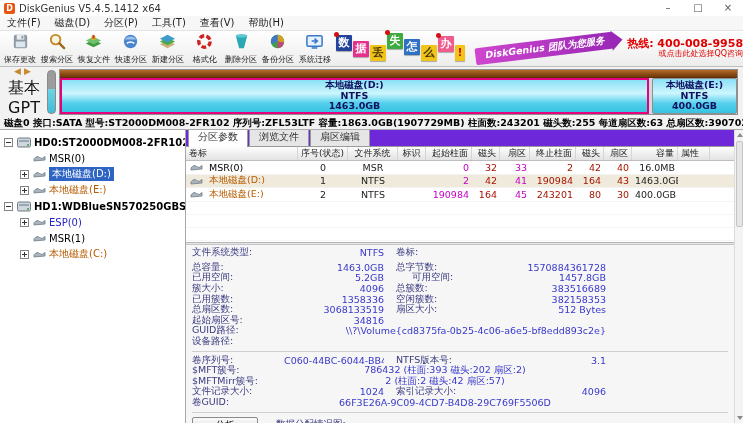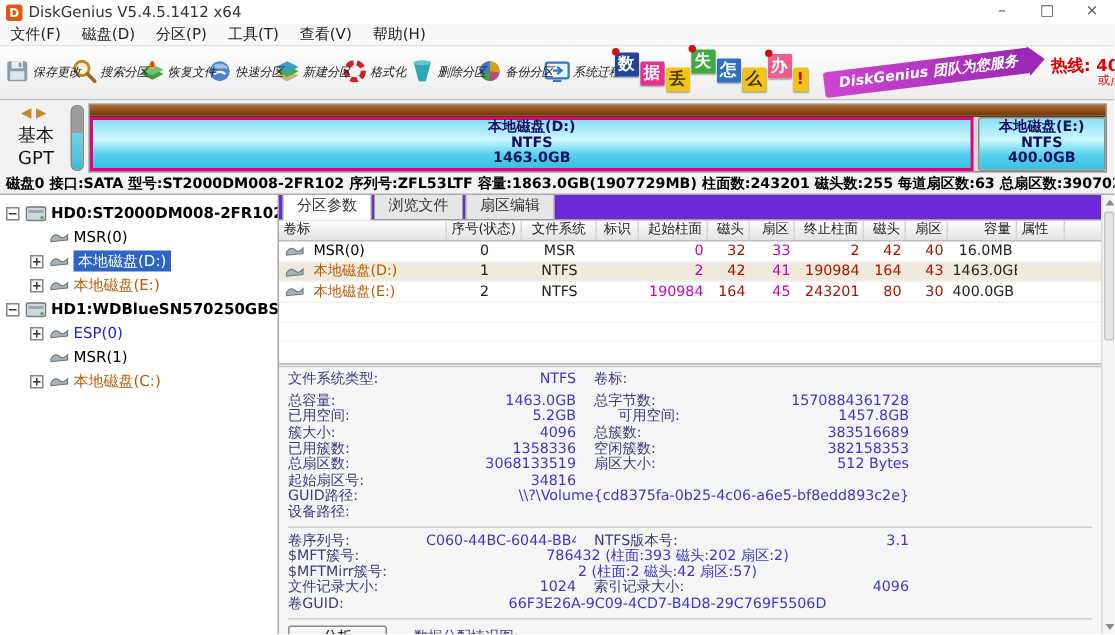--- a/index.html
+++ b/index.html
@@ -15,7 +15,7 @@
 .menuitem { padding:0 7px; font-size:10px; color:#222; }
 .toolbar { height:36px; background:linear-gradient(#fefefe,#ededed); border-bottom:1px solid #bfbfbf;
   display:flex; align-items:center; padding-left:2px; }
-.toolbtn { width:45px; height:34px; display:flex; flex-direction:row; align-items:center; justify-content:space-between;font-style:italic; }
+.toolbtn { width:45px; height:34px; display:flex; flex-direction:column; align-items:center; justify-content:flex-end; }
 .toolbtn svg { width:19px; height:19px; }
 .toolbtn .tlabel { font-size:8.5px; color:#222; margin-top:1px; white-space:nowrap; transform:scale(.95); }
 .banner { display:flex; align-items:center; margin-left:2px; flex:1; }

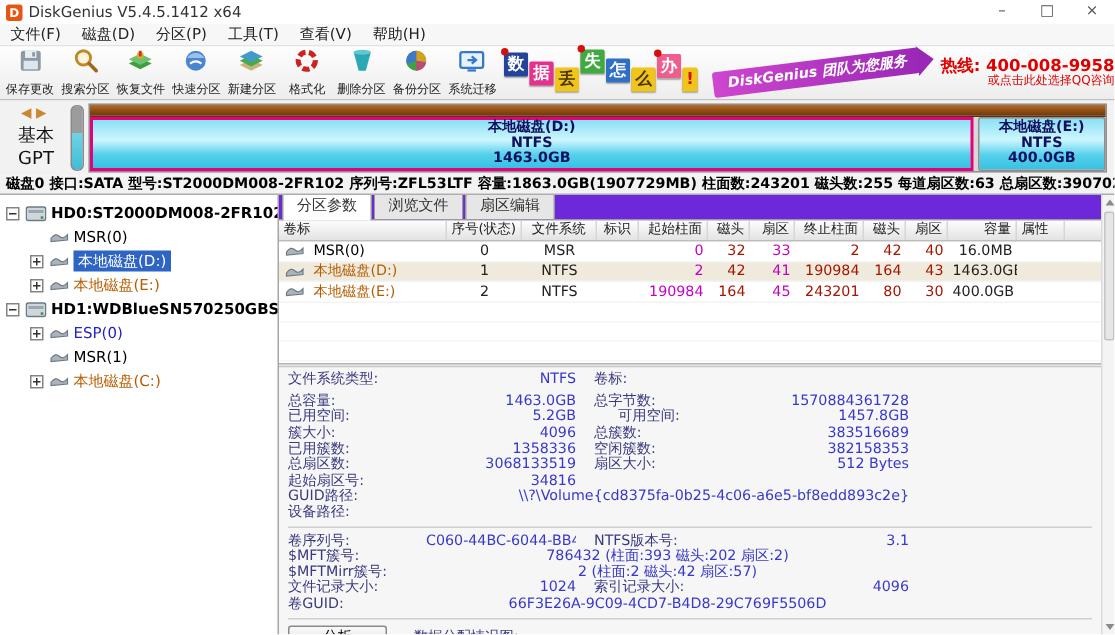--- a/index.html
+++ b/index.html
@@ -38,7 +38,7 @@
 .diskarea { height:50px; background:#f2f2f2; display:flex; align-items:center; padding:2px 5px 2px 2px; }
 .disknav { width:44px; text-align:center; line-height:1.25; }
 .disknav .arrows { color:#c9882e; font-size:9px; letter-spacing:3px; }
-.disknav .mode,.disknav .scheme { font-size:12px; color:#111;text-align:center; }
+.disknav .mode,.disknav .scheme { font-size:16px; color:#111;text-align:center; }
 .diskscroll { width:9px; height:44px; border:1px solid #8a8a8a; border-radius:4px; margin:0 3px 0 1px;
   background:linear-gradient(#9c9c9c 0 42%, #6fd4e4 42%, #3fbcd8 100%); }
 .diskbar { flex:1; height:46px; border:1px solid #8f8f8f; background:#d8d8d8; display:flex; flex-direction:column; }

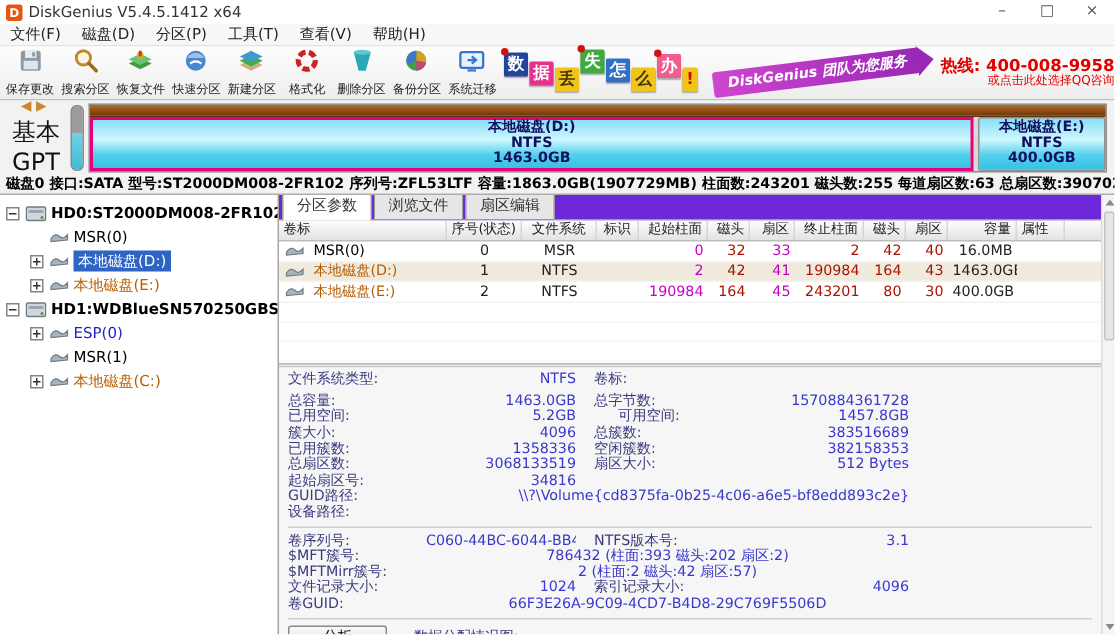--- a/index.html
+++ b/index.html
@@ -78,7 +78,7 @@
 .c0{width:112px;} .c1{width:50px;text-align:center;} .c2{width:50px;text-align:center;}
 .c3{width:28px;text-align:center;} .c4{width:46px;text-align:right;} .c5{width:28px;text-align:right;}
 .c6{width:30px;text-align:right;} .c7{width:46px;text-align:right;} .c8{width:28px;text-align:right;}
-.c9{width:28px;text-align:right;} .c10{width:46px;text-align:right;} .c11{width:32px;}
+.c9{width:28px;text-align:right;} .c10{width:46px;text-align:right;} .c11{width:32px;font-family:Liberation Serif, serif;}
 .mag { color:#c400c4; } .red { color:#a81400; }
 .rowsel { background:#efeadb; }
 .namecell { display:flex; align-items:center; }

